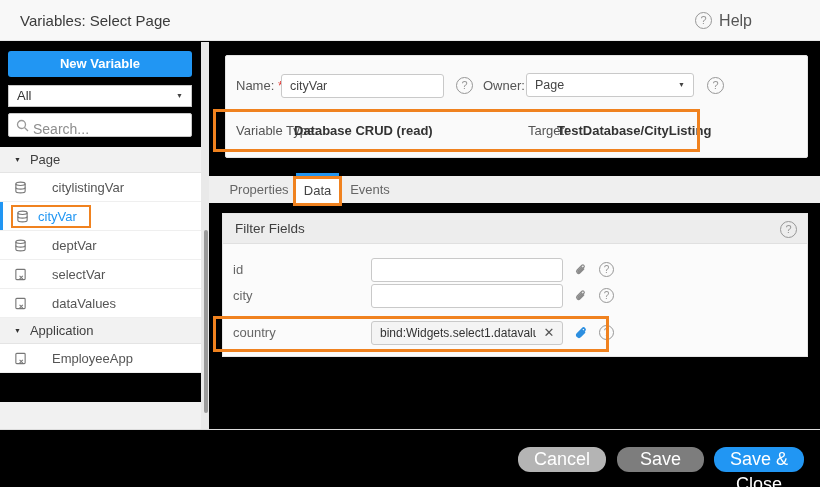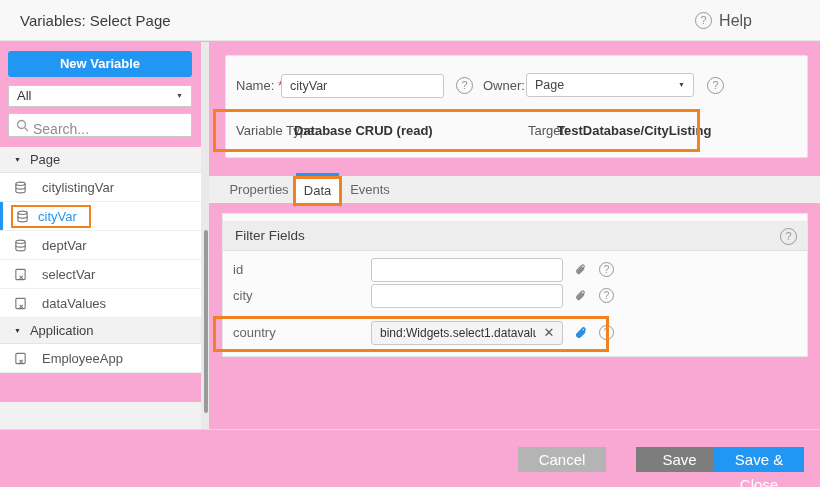--- a/index.html
+++ b/index.html
@@ -5,7 +5,7 @@
   * { margin:0; padding:0; box-sizing:border-box; }
   html,body { background:#fff; }
   body { font-family:"Liberation Sans", sans-serif; }
-  .stage { position:relative; width:820px; height:487px; background:#f9a8d4; overflow:hidden; color:#444; font-size:13px; }
+  .stage { position:relative; width:820px; height:487px; background:#000000; overflow:hidden; color:#444; font-size:13px; }
 
   
   .hdr { position:absolute; left:0; top:0; width:820px; height:41px; background:#f8f8f8; border-bottom:1px solid #e7e7e7; }

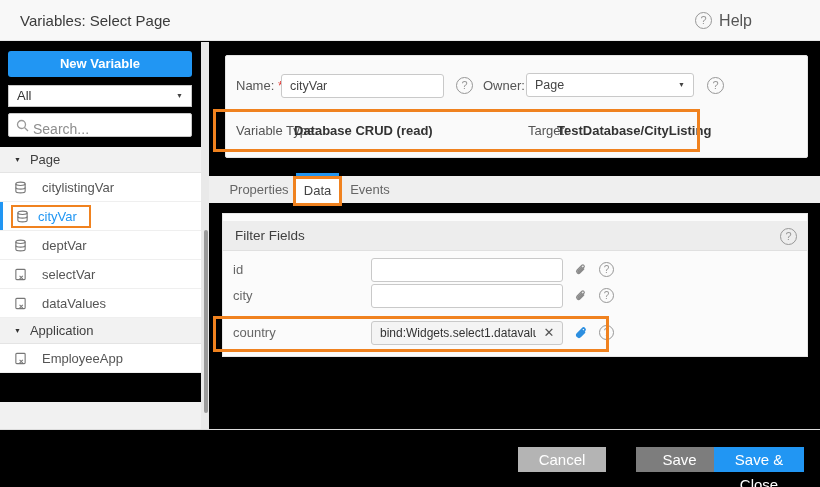--- a/index.html
+++ b/index.html
@@ -28,7 +28,7 @@
   .list { position:absolute; left:0; top:147px; width:201px; }
   .group-hdr { height:26px; line-height:26px; background:#f2f2f2; border-bottom:1px solid #e4e4e4; padding-left:14px; color:#3f3f3f; display:flex; align-items:center; gap:9px; cursor:pointer; }
   .group-hdr .caret { font-size:7px; color:#333; }
-  .item { height:29px; background:#fff; border-bottom:1px solid #efefef; padding-left:14px; display:flex; align-items:center; gap:15px; color:#555; cursor:pointer; }
+  .item { height:29px; background:#fff; border-bottom:1px solid #efefef; padding-left:14px; display:flex; align-items:center; gap:25px; color:#555; cursor:pointer; }
   .item.sel { color:#2196f3; box-shadow: inset 3px 0 0 #2196f3; }
   .selbox { display:inline-flex; align-items:center; gap:9px; border:2px solid #f0821f; padding:2px 12px 2px 3px; margin-left:-3px; }
   .sb-bottom { position:absolute; left:0; top:402px; width:201px; height:27px; background:#f1f1f1; }

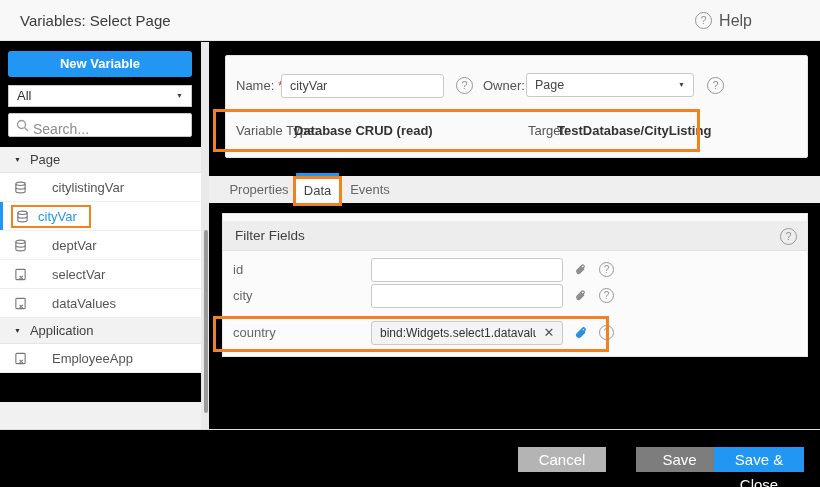--- a/index.html
+++ b/index.html
@@ -55,7 +55,7 @@
 
   
   .fpanel { position:absolute; left:222px; top:213px; width:586px; height:144px; background:#fbfbfb; border:1px solid #e6e6e6; }
-  .fhdr { position:absolute; left:0; top:7px; width:100%; height:30px; background:#ededed; border-bottom:1px solid #e0e0e0;text-decoration:underline; }
+  .fhdr { position:absolute; left:0; top:0; width:100%; height:30px; background:#ededed; border-bottom:1px solid #e0e0e0;text-decoration:underline; }
   .fhdr .t { position:absolute; left:12px; line-height:30px; font-size:13.5px; color:#3f3f3f; }
   .fhdr .qmark { position:absolute; right:10px; top:7px; }
   .frow { position:absolute; left:0; width:100%; height:24px; }

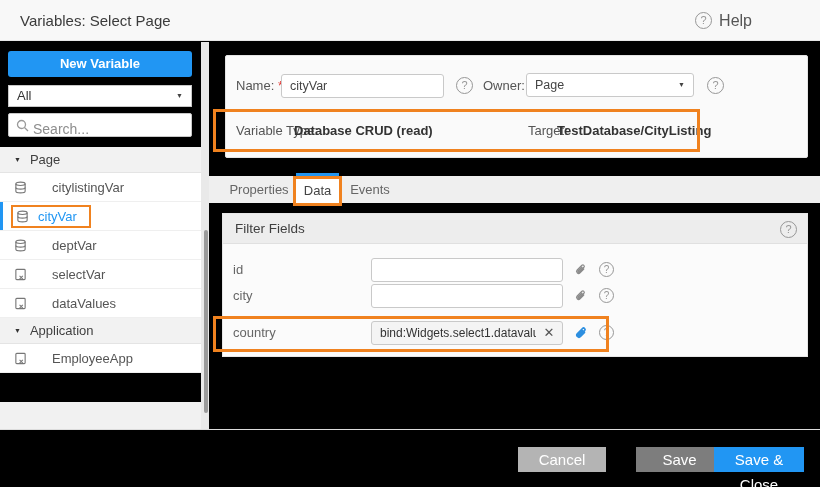--- a/index.html
+++ b/index.html
@@ -70,7 +70,7 @@
   .hsep { position:absolute; left:0; top:429px; width:820px; height:1px; background:#dcdcdc; }
 
   
-  .fbtn { position:absolute; top:447px; height:25px; line-height:25px; text-align:center; color:#fff; font-size:15px; border-radius:0; cursor:pointer; }
+  .fbtn { position:absolute; top:447px; height:25px; line-height:25px; text-align:center; color:#fff; font-size:18px; border-radius:12px; cursor:pointer; }
   .fbtn.cancel { left:518px; width:88px; background:#b4b4b4; }
   .fbtn.save { left:617px; width:87px; background:#7d7d7d;margin-left:19px; }
   .fbtn.saveclose { left:714px; width:90px; background:#2196f3; }

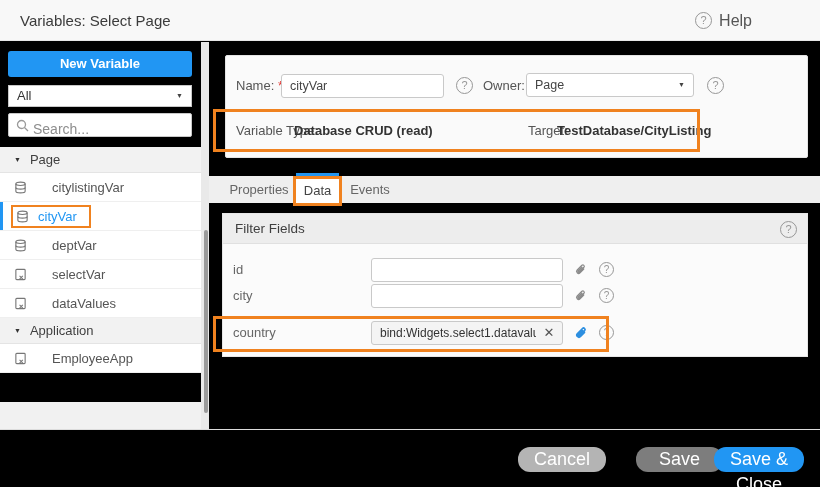--- a/index.html
+++ b/index.html
@@ -72,7 +72,7 @@
   
   .fbtn { position:absolute; top:447px; height:25px; line-height:25px; text-align:center; color:#fff; font-size:18px; border-radius:12px; cursor:pointer; }
   .fbtn.cancel { left:518px; width:88px; background:#b4b4b4; }
-  .fbtn.save { left:617px; width:87px; background:#7d7d7d;margin-left:19px; }
+  .fbtn.save { left:617px; width:87px; background:#7d7d7d; }
   .fbtn.saveclose { left:714px; width:90px; background:#2196f3; }
 
   svg { display:block; }

